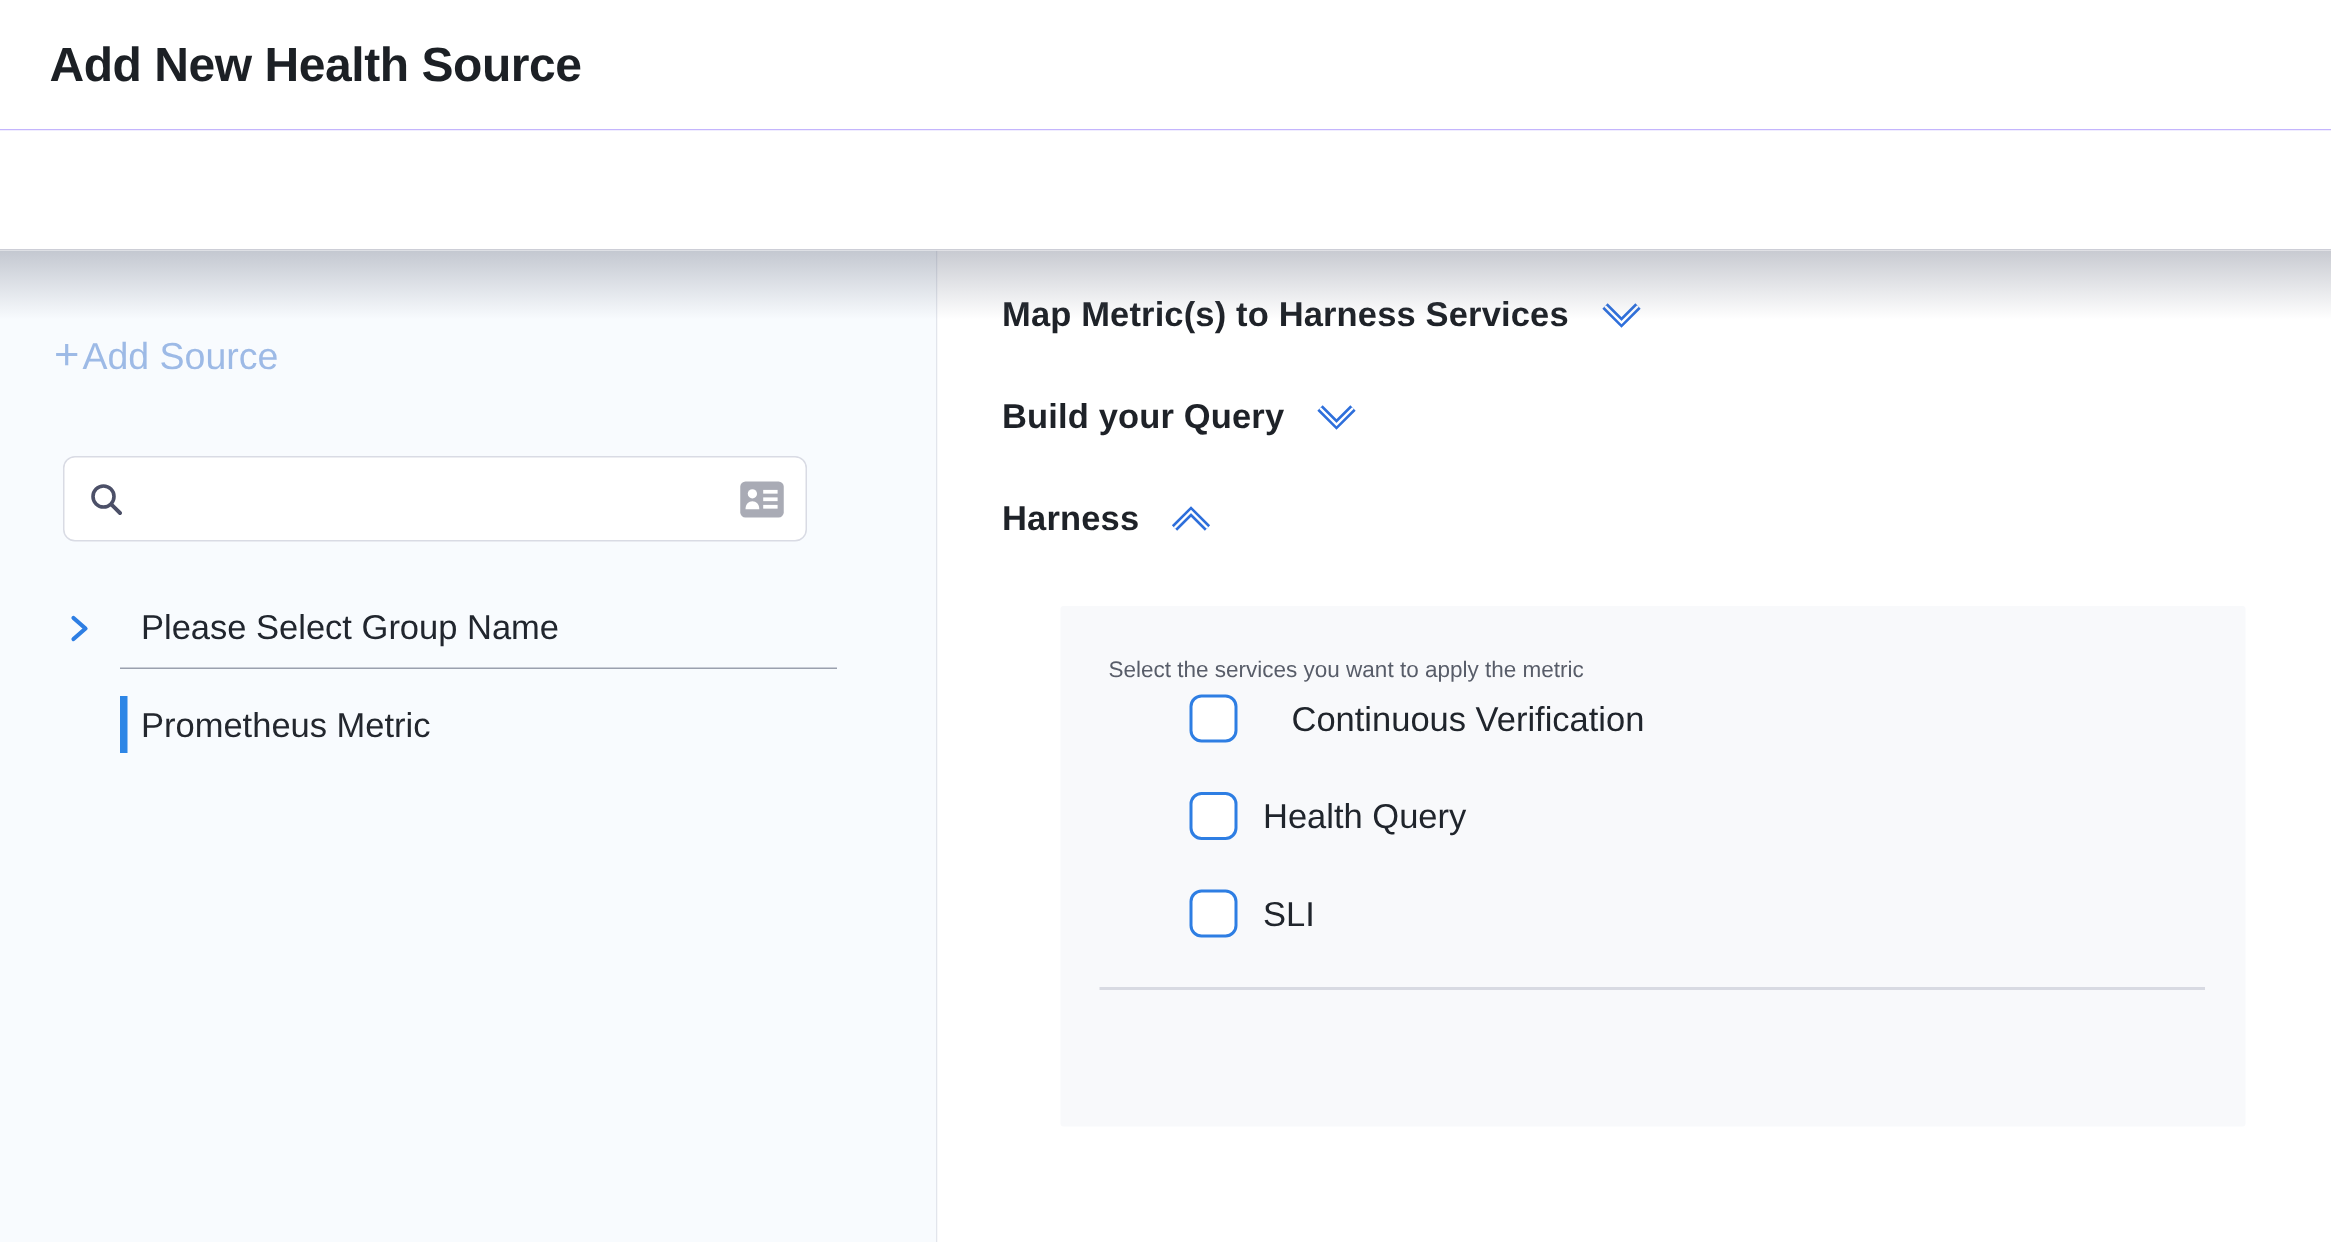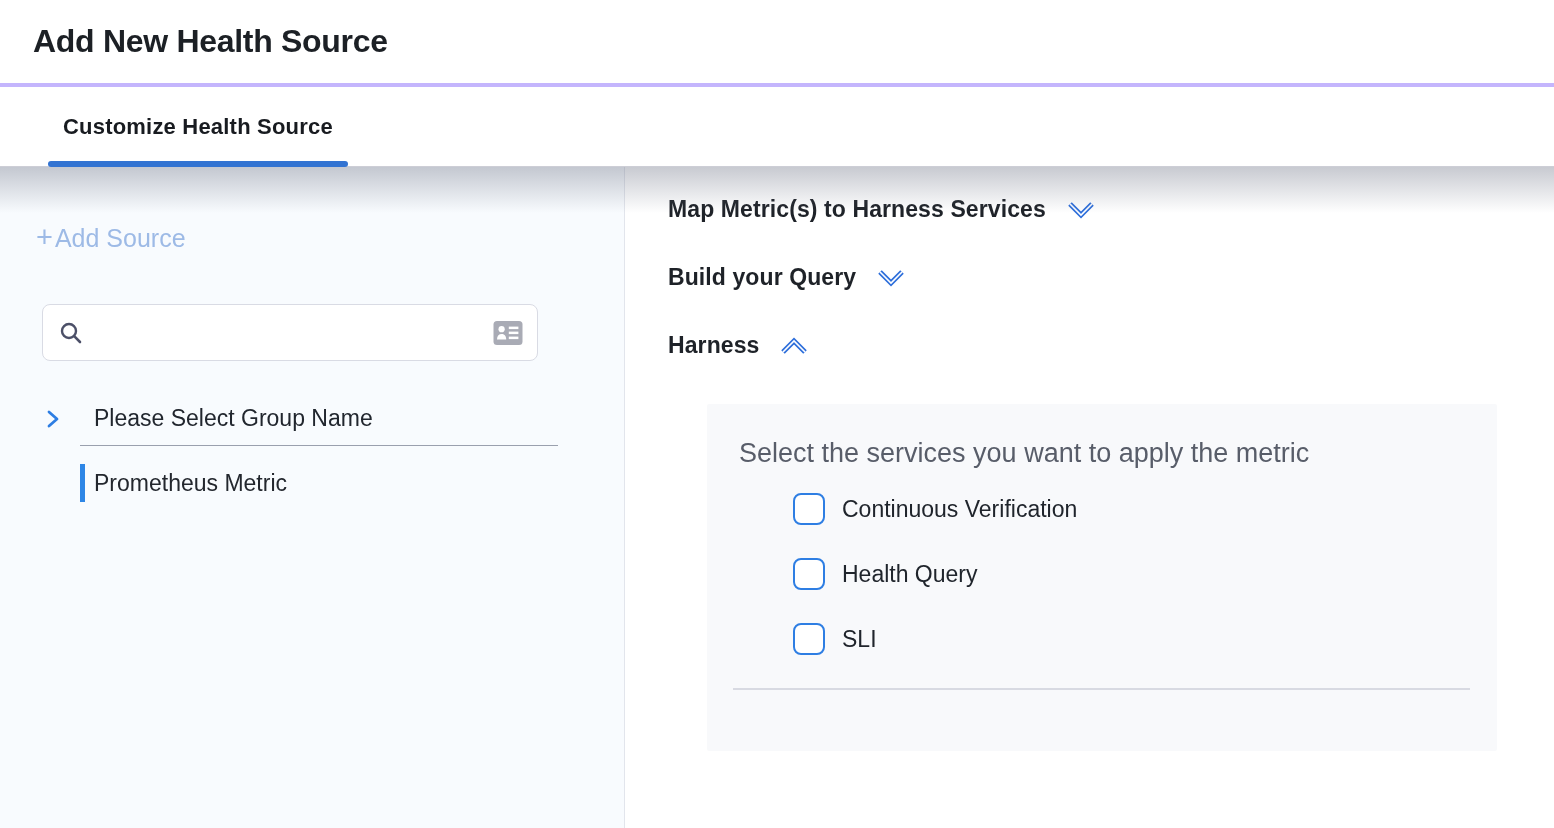--- a/index.html
+++ b/index.html
@@ -14,7 +14,7 @@
   
   .title-bar {
     height: 87px; flex: 0 0 87px;
-    border-bottom: 4px solid #c4b5fd;
+    border-bottom: 1px solid #c4b5fd;
     display: flex; align-items: center;
     padding-left: 33px; background: #fff;
   }

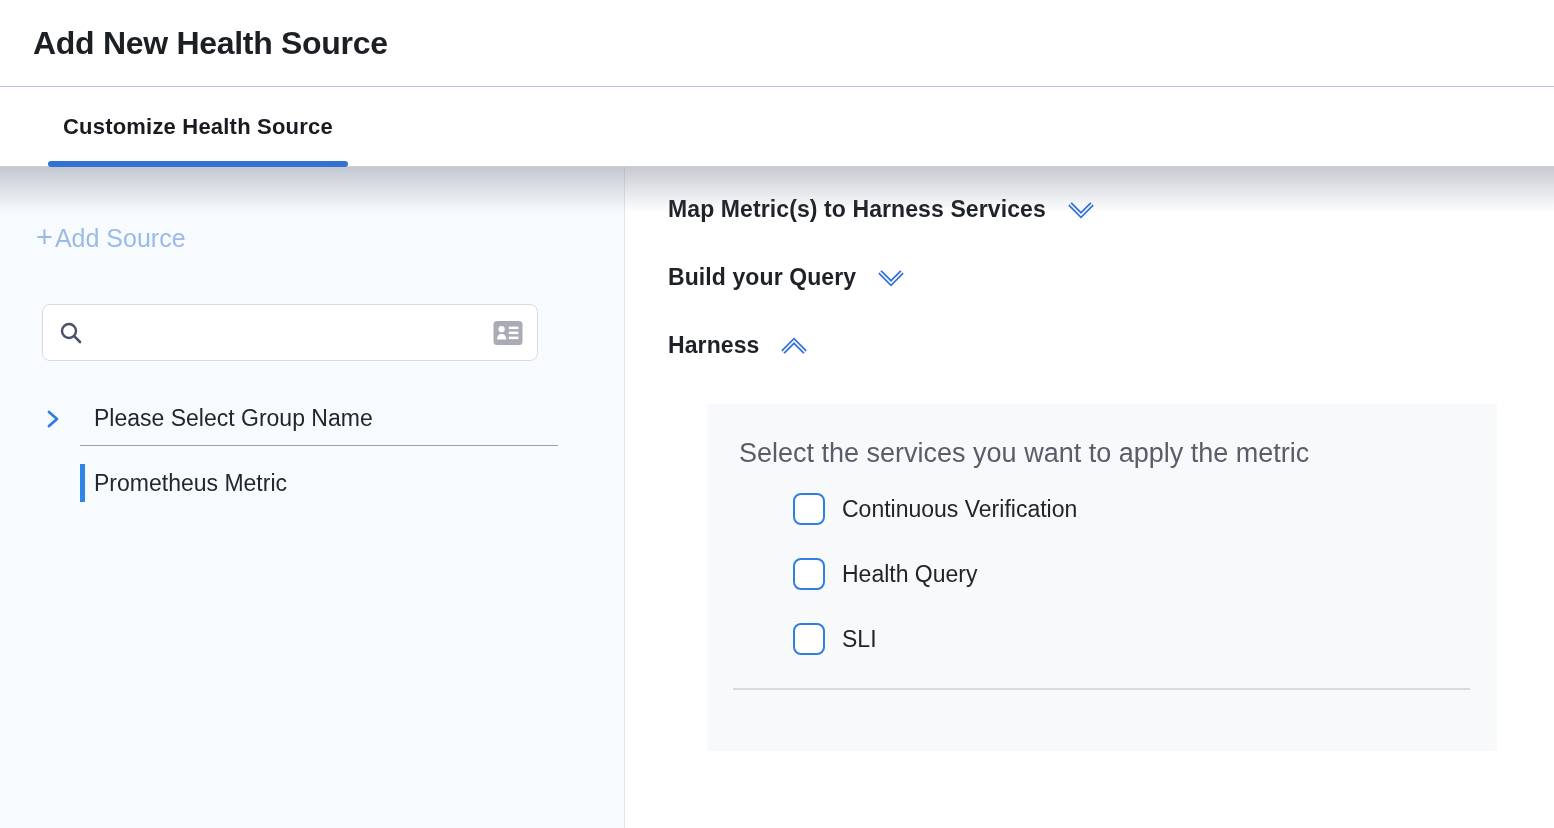--- a/index.html
+++ b/index.html
@@ -124,10 +124,6 @@
   </header>
 
   <nav class="tab-bar">
-    <div class="tab tab-customize">
-      <span>Customize Health Source</span>
-      <span class="tab-underline"></span>
-    </div>
   </nav>
 
   <div class="content">

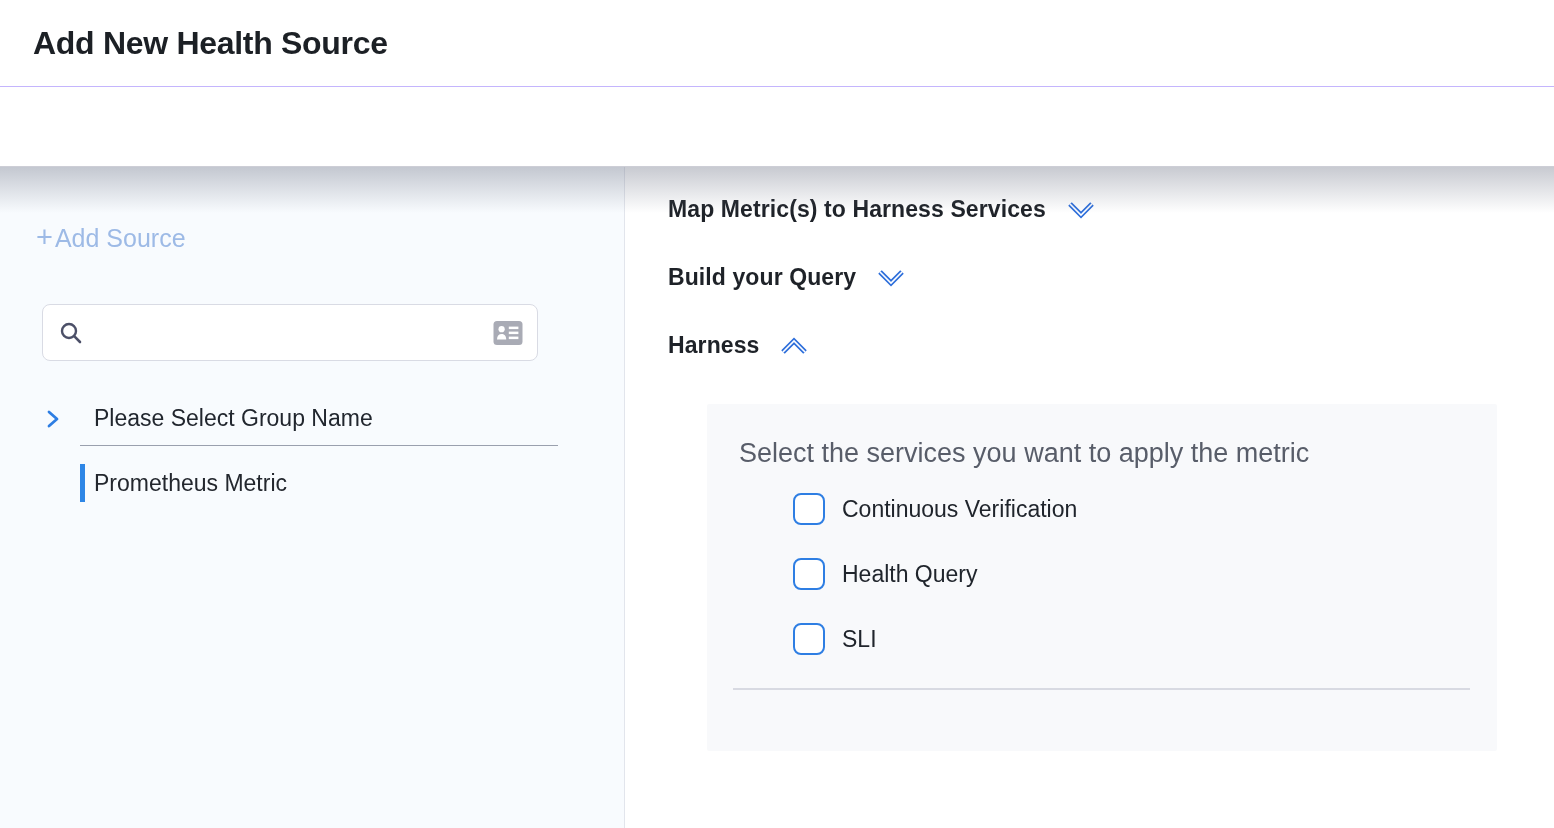--- a/index.html
+++ b/index.html
@@ -99,7 +99,7 @@
     background: #f8f9fb; border-radius: 2px;
   }
   .assign-prompt {
-    padding: 34px 0 0 32px; font-size: 27px; color: #585d69;
+    padding: 34px 0 0 32px; font-size: 15px; color: #585d69;
   }
   .checkbox-row {
     margin: 0 0 33px 86px; display: flex; align-items: center; cursor: pointer;

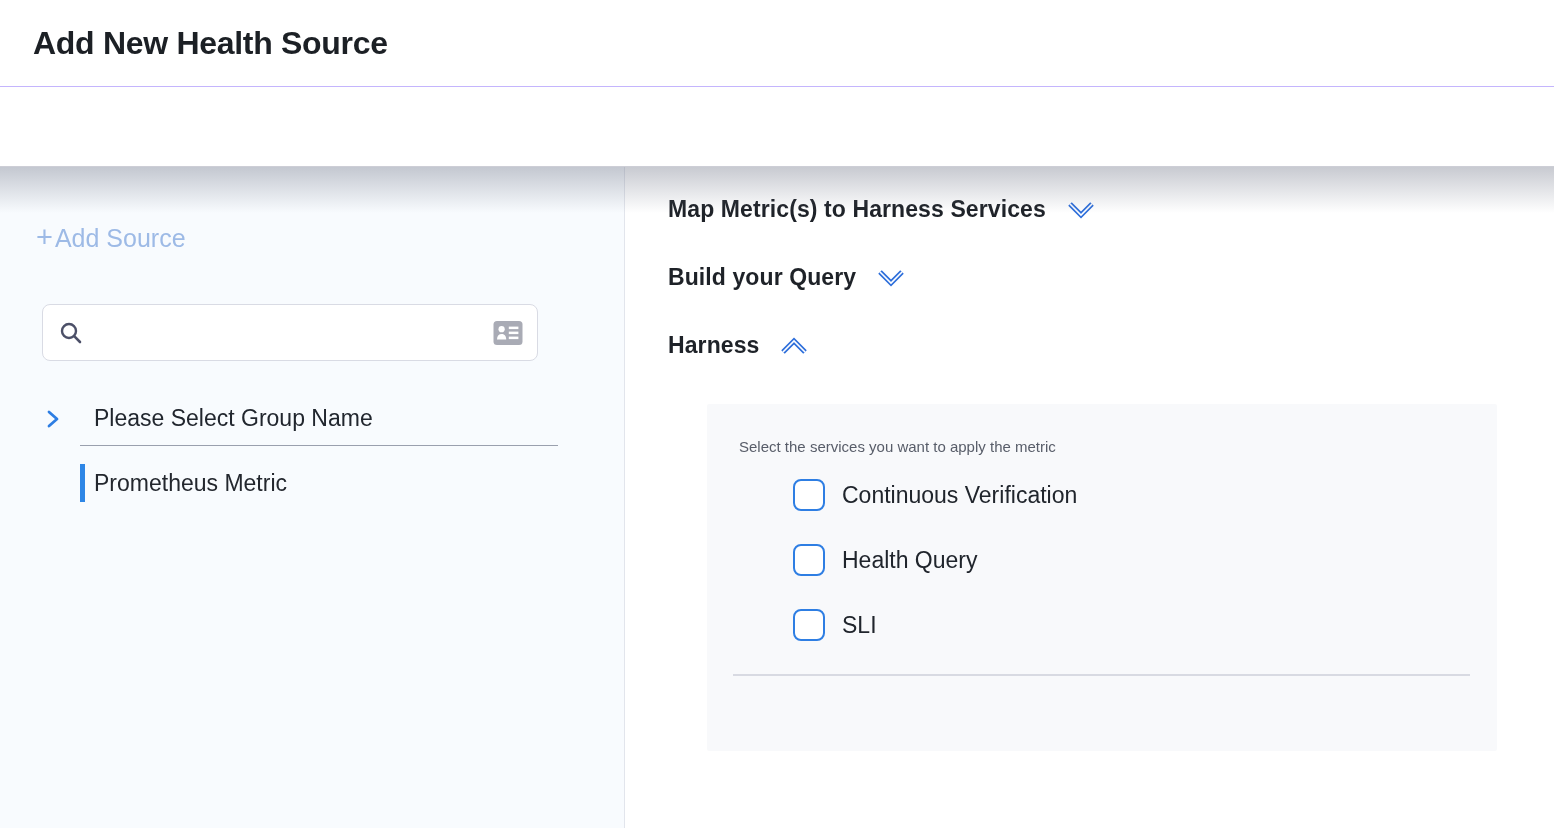--- a/index.html
+++ b/index.html
@@ -104,7 +104,7 @@
   .checkbox-row {
     margin: 0 0 33px 86px; display: flex; align-items: center; cursor: pointer;
   }
-  .checkbox-row.first { margin-top: 24px; }
+  .checkbox-row.first { margin-top: 8px; gap: 19px; }
   .cb {
     width: 32px; height: 32px; flex: 0 0 32px;
     border: 2px solid #2e7ee3; border-radius: 8px; background: #fff;

